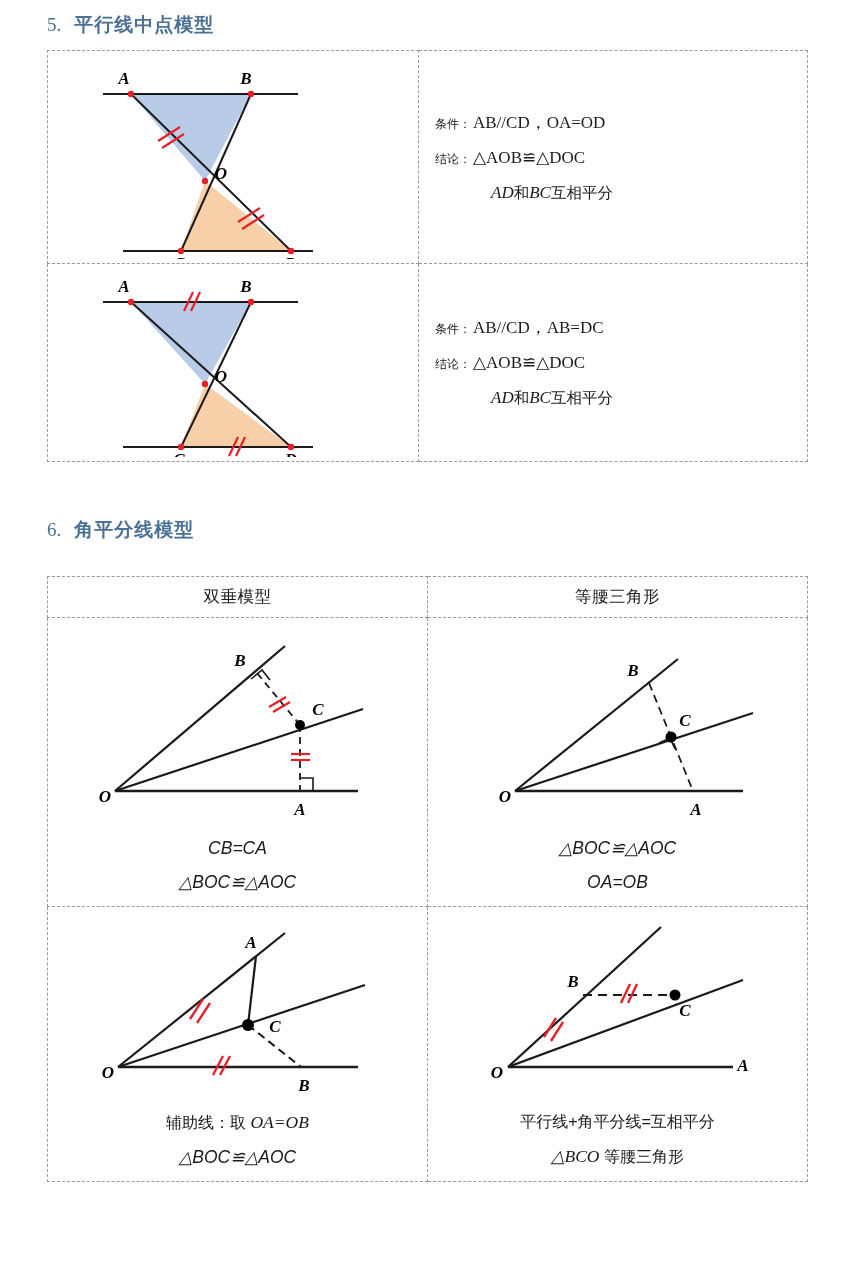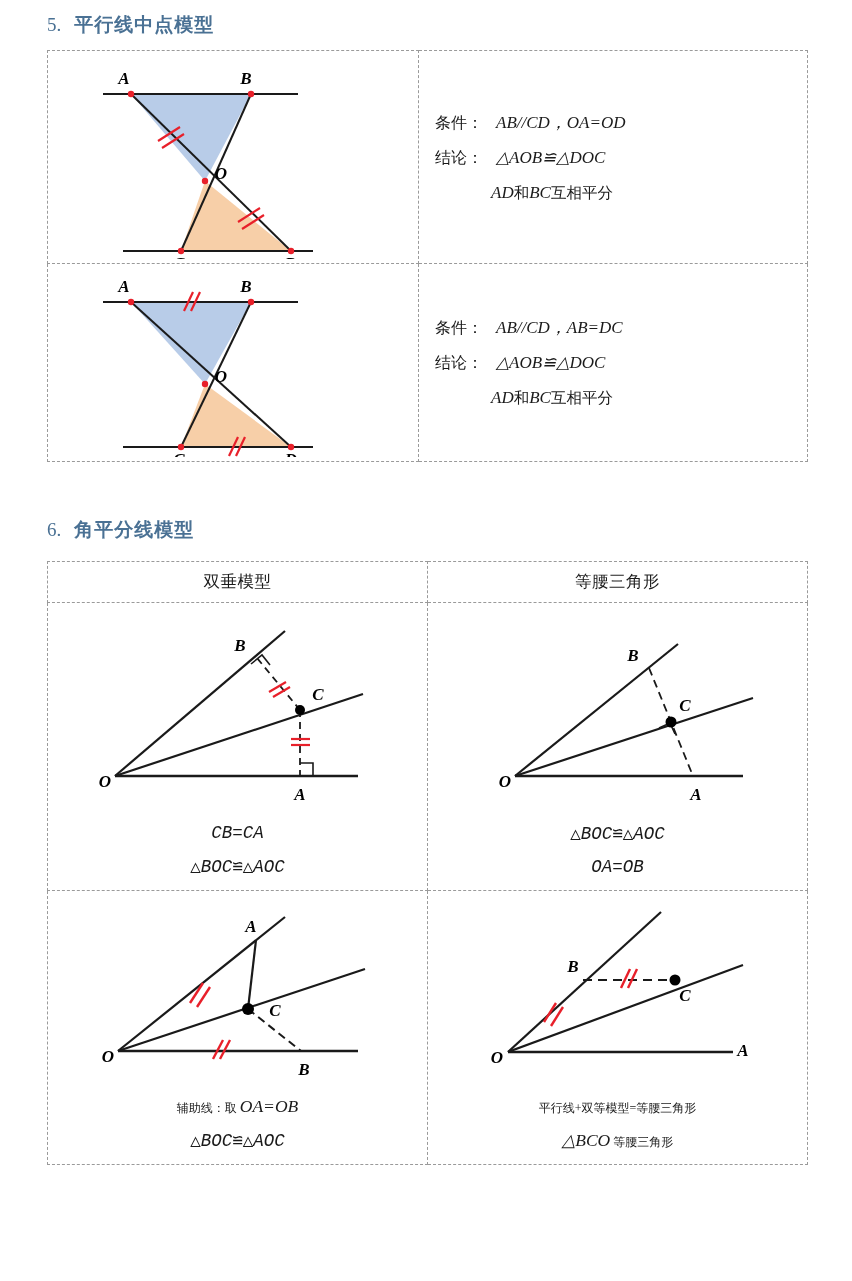--- a/index.html
+++ b/index.html
@@ -86,8 +86,8 @@
   }
   .txt-line .lbl {
     font-family: "Liberation Sans", sans-serif;
-    font-size: 16px;
-    margin-right: 13px;
+    font-size: 12px;
+    margin-right: 2px;
   }
   .txt-line .math {
     font-style: italic;

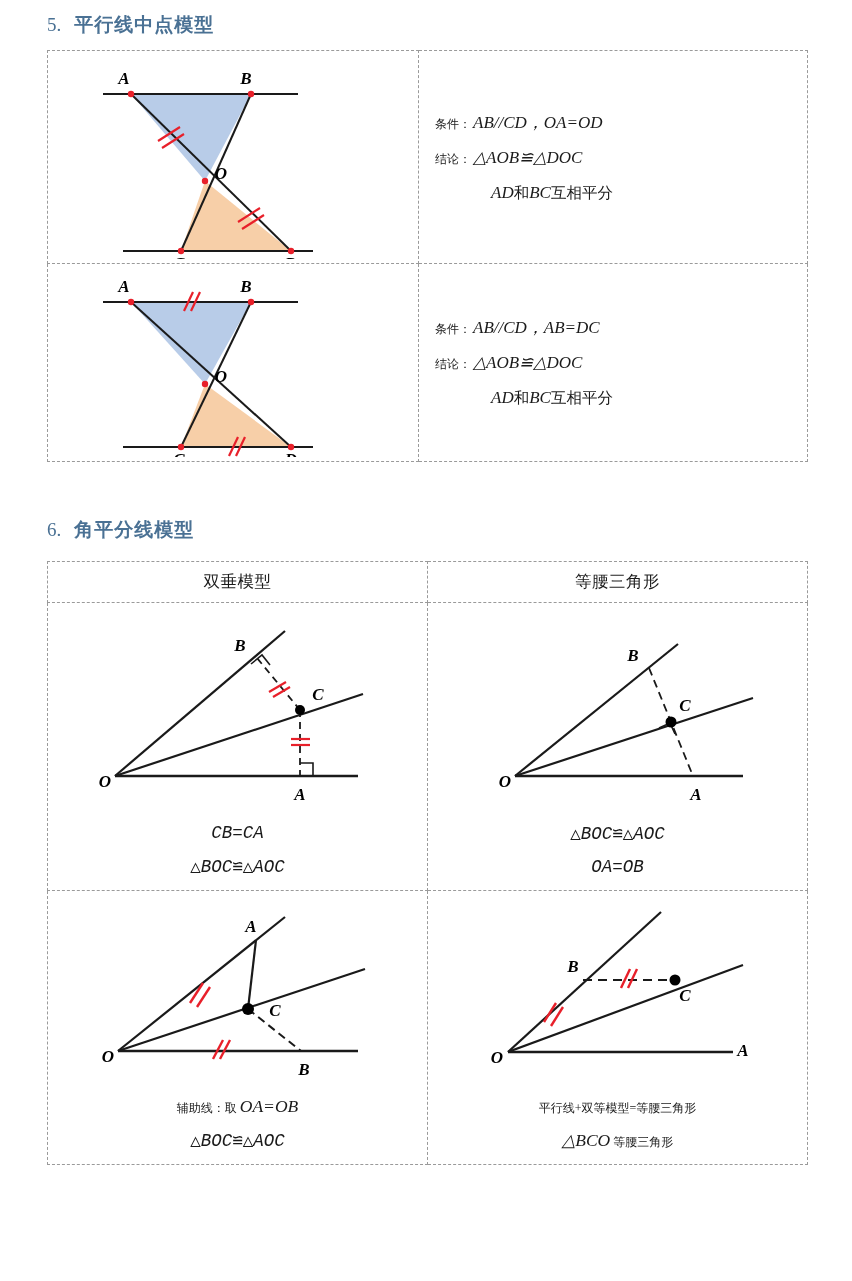--- a/index.html
+++ b/index.html
@@ -90,7 +90,6 @@
     margin-right: 2px;
   }
   .txt-line .math {
-    font-style: italic;
     font-family: "Liberation Serif", serif;
     font-size: 17px;
     text-align: right;

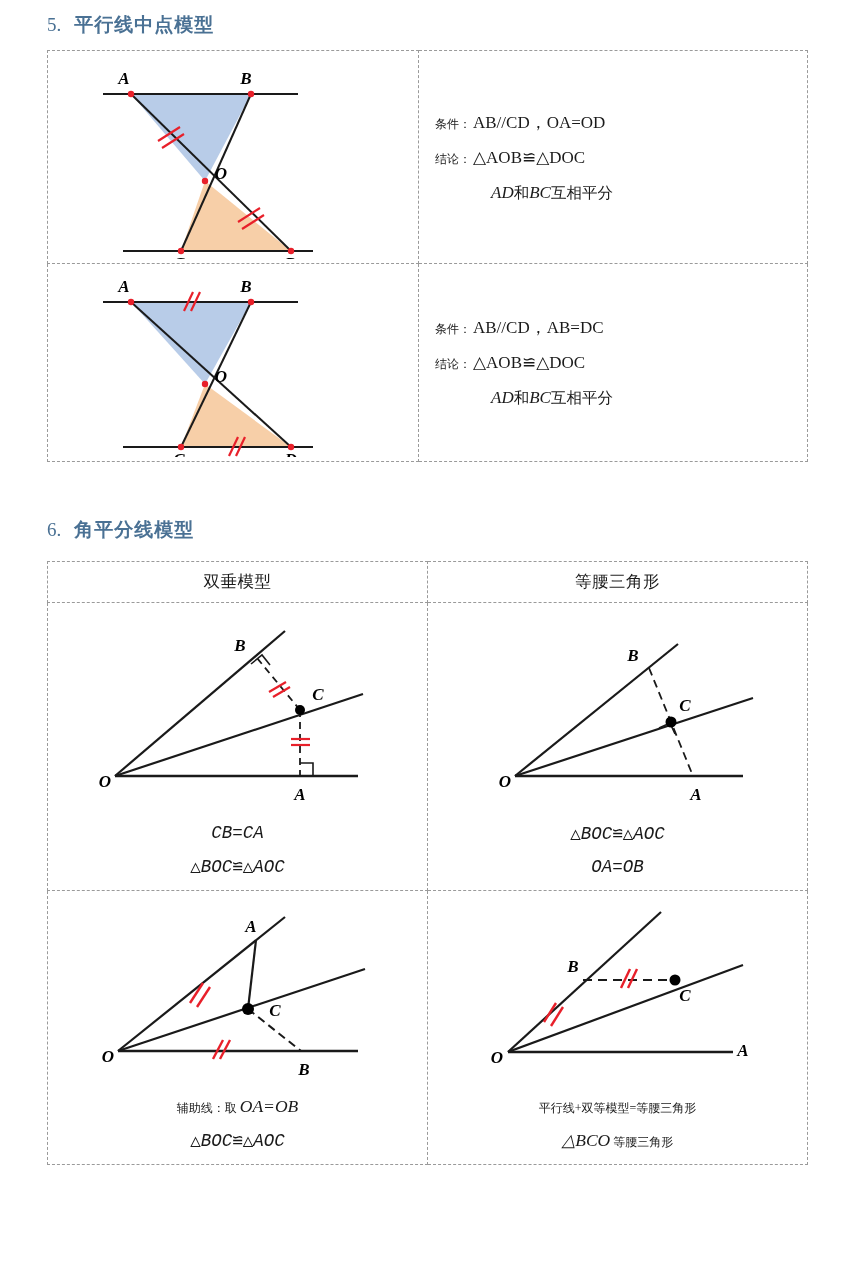--- a/index.html
+++ b/index.html
@@ -57,7 +57,7 @@
     padding: 0;
   }
   #table-5 { left: 47px; top: 50px; width: 758px; }
-  #table-6 { left: 47px; top: 561px; width: 758px; }
+  #table-6 { left: 47px; top: 576px; width: 758px; }
 
   .col-fig  { width: 370px; }
   .col-text { width: 388px; }

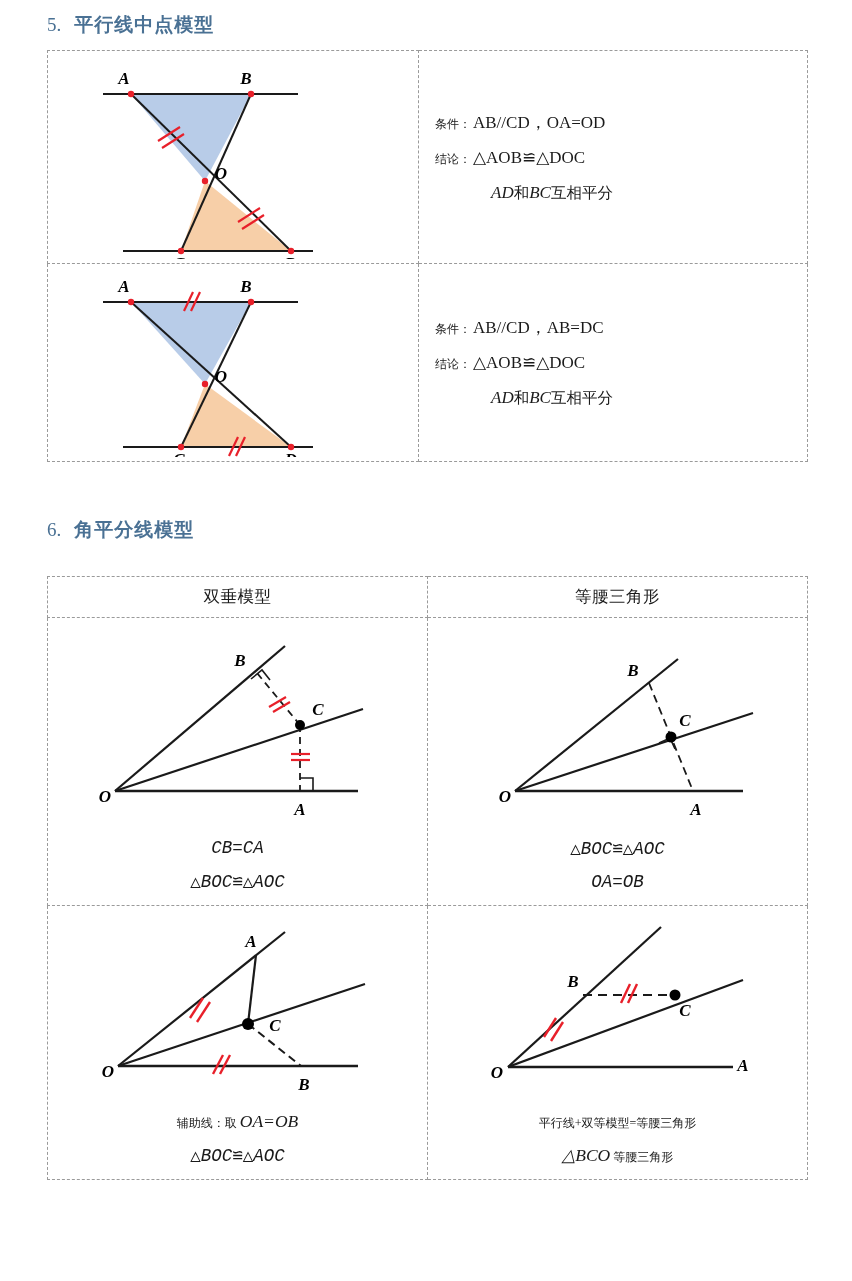--- a/index.html
+++ b/index.html
@@ -111,7 +111,7 @@
   }
   .cap.math {
     font-style: italic;
-    font-family: Liberation Mono, monospace;
+    font-family: Liberation Sans, sans-serif;
     font-size: 17.5px;
   }
   .cap .cn {

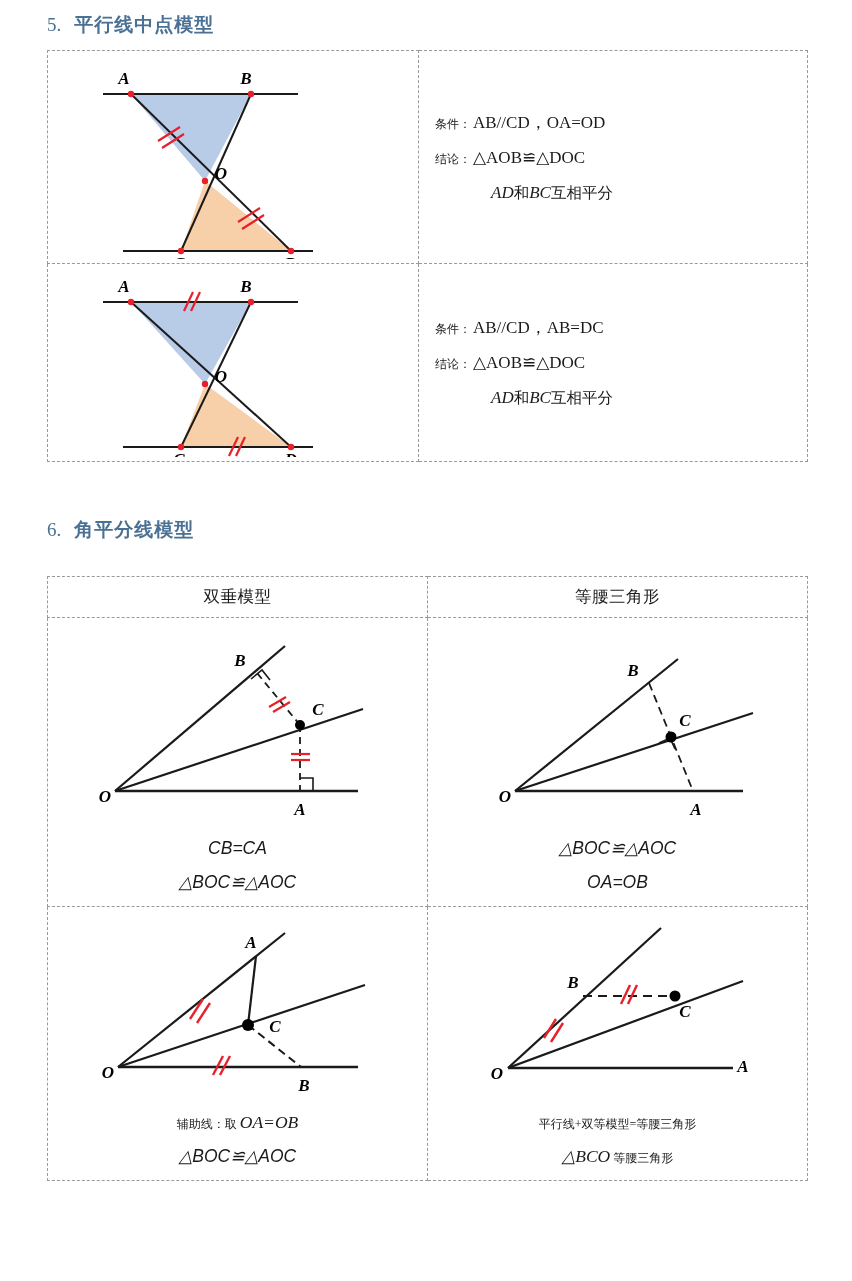--- a/index.html
+++ b/index.html
@@ -116,8 +116,8 @@
   }
   .cap .cn {
     font-style: normal;
-    font-family: Liberation Serif, serif;
-    font-size: 12px;
+    font-family: Liberation Sans, sans-serif;
+    font-size: 16px;
     text-align: right;
   }
   .cap i {

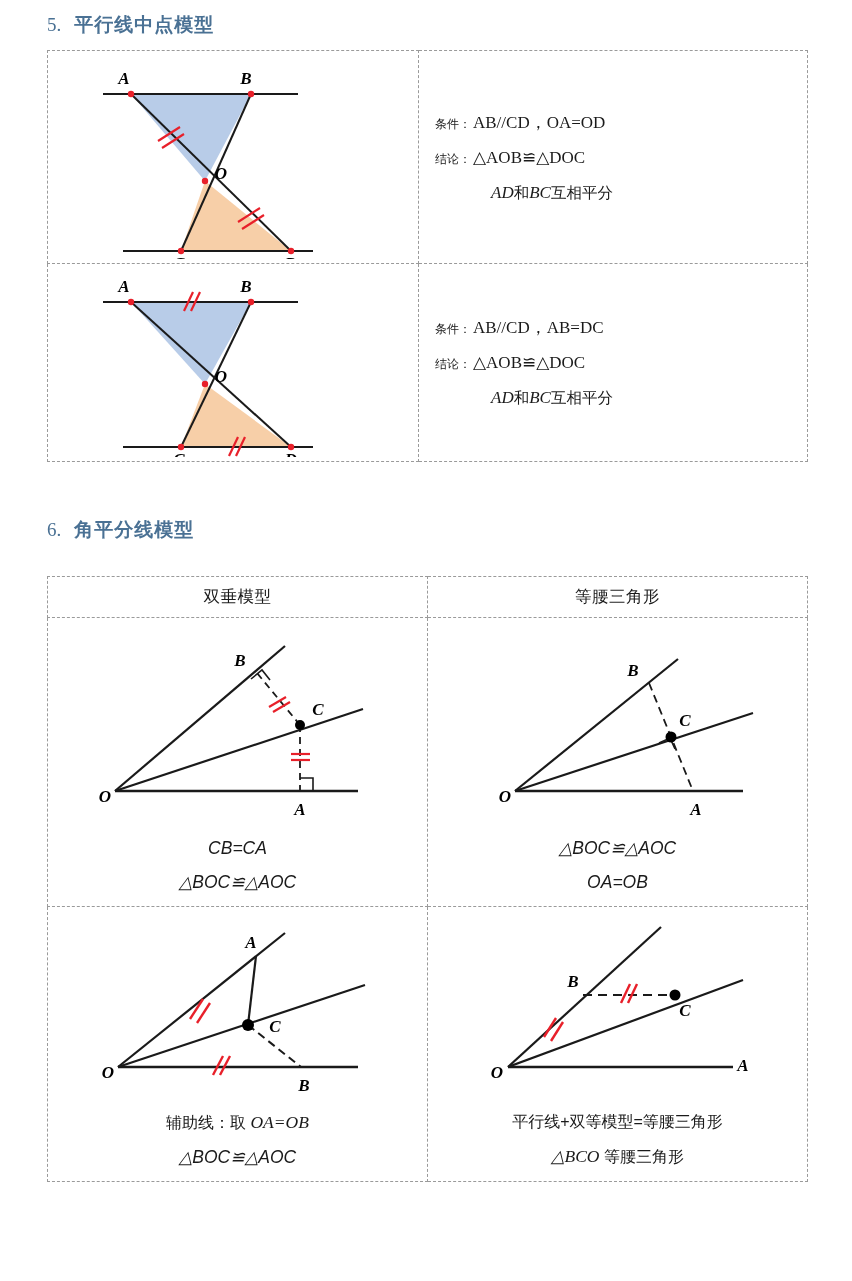--- a/index.html
+++ b/index.html
@@ -397,7 +397,7 @@
           </svg>
         </div>
         <div class="cap">
-          <span class="cn">平行线+双等模型=等腰三角形</span>
+          <span class="cn">平行线+角平分线=互相平分</span>
         </div>
         <div class="cap">
           <i>△BCO</i><span class="cn"> 等腰三角形</span>

